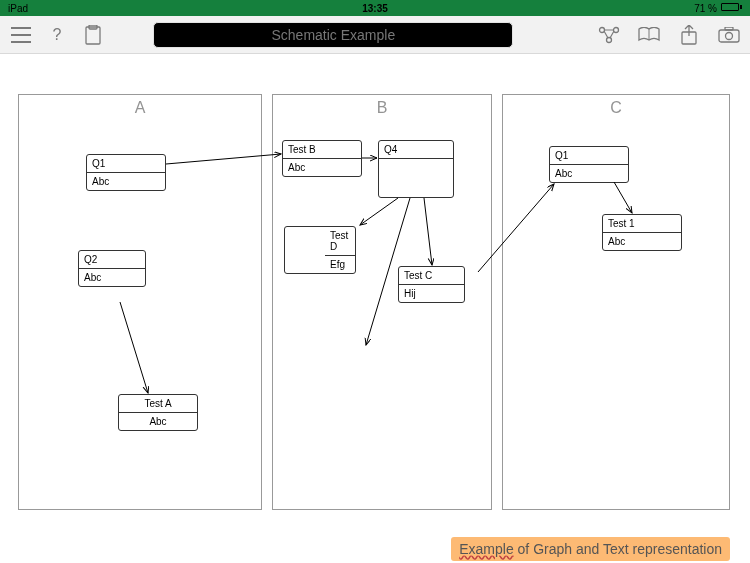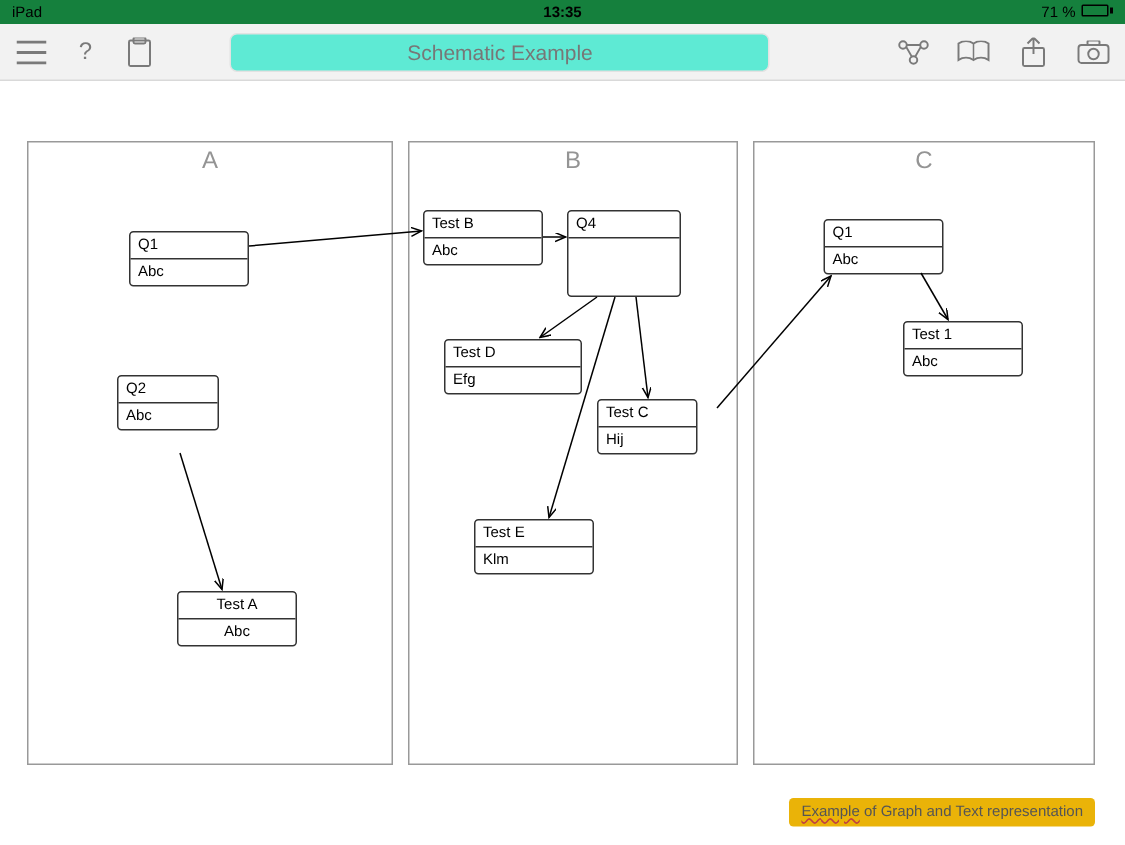--- a/index.html
+++ b/index.html
@@ -13,7 +13,7 @@
   .battery-cap { width: 2px; height: 4px; background: #000; margin-left: 1px; }
 
   .toolbar { height: 38px; background: #f2f2f2; border-bottom: 1px solid #d9d9d9; display: flex; align-items: center; padding: 0 10px; gap: 14px; }
-  .title-field { flex: 0 0 auto; margin-left: auto; margin-right: auto; width: 360px; height: 26px; background: #5eead4; border: 1px solid #e2e2e2; border-radius: 5px; display: flex; align-items: center; justify-content: center; color: #777; font-size: 14px; }
+  .title-field { flex: 0 0 auto; margin-left: auto; margin-right: auto; width: 360px; height: 26px; background: #000000; border: 1px solid #e2e2e2; border-radius: 5px; display: flex; align-items: center; justify-content: center; color: #777; font-size: 14px; }
   .tb-icon { color: #7a7a7a; display: flex; align-items: center; justify-content: center; width: 22px; height: 22px; cursor: pointer; }
   .tb-right { margin-left: auto; display: flex; align-items: center; gap: 18px; }
 

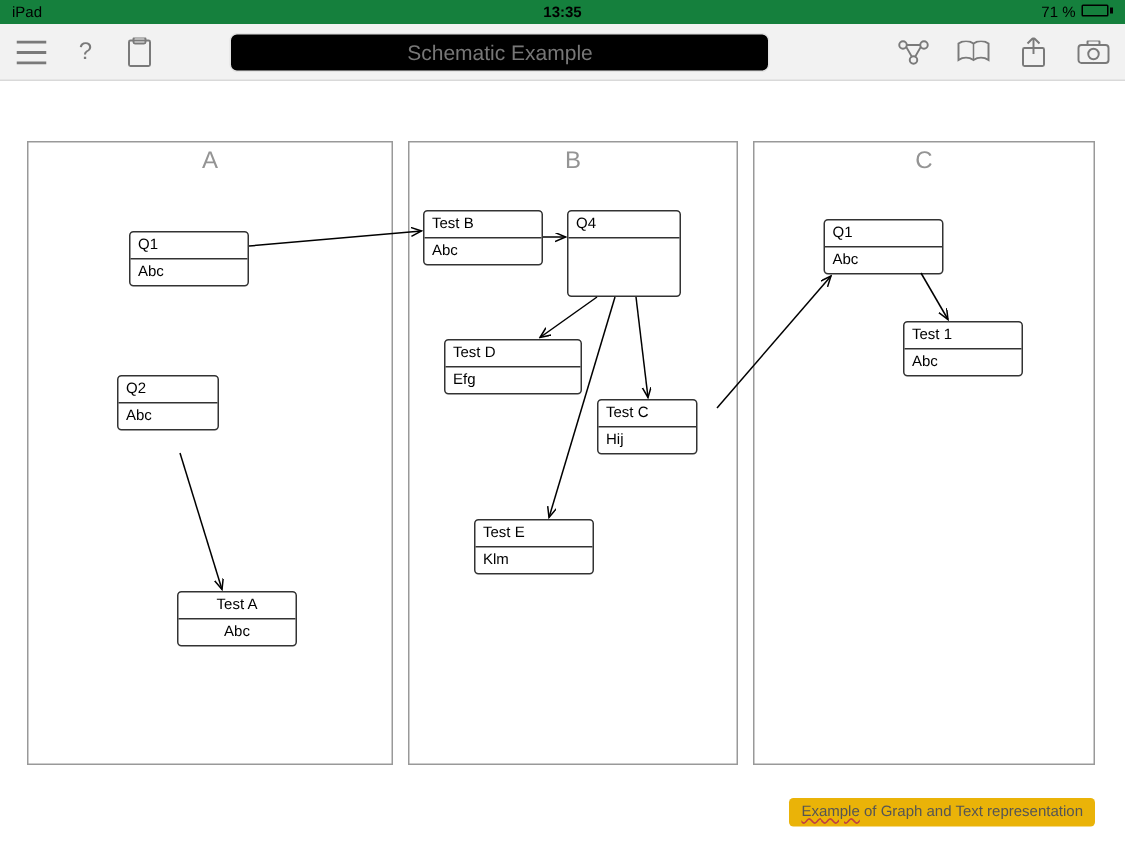--- a/index.html
+++ b/index.html
@@ -128,7 +128,7 @@
     <div class="hdr">Q4</div>
     <div class="bdy"></div>
   </div>
-  <div class="node" style="left:296px; top:172px; width:92px;">
+  <div class="node" style="left:284px; top:172px; width:72px;padding-left:40px;">
     <div class="hdr">Test D</div>
     <div class="bdy">Efg</div>
   </div>

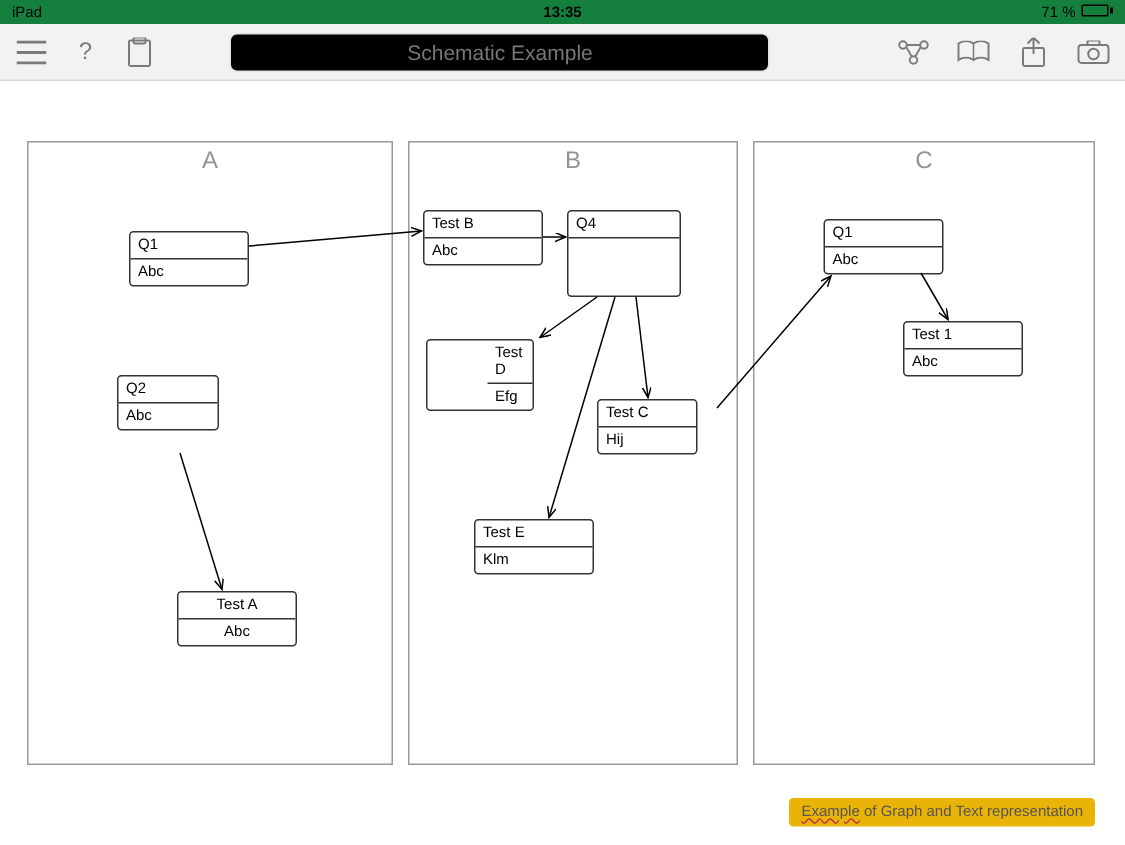--- a/index.html
+++ b/index.html
@@ -136,10 +136,6 @@
     <div class="hdr">Test C</div>
     <div class="bdy">Hij</div>
   </div>
-  <div class="node" style="left:316px; top:292px; width:80px;">
-    <div class="hdr">Test E</div>
-    <div class="bdy">Klm</div>
-  </div>
 
   <div class="node" style="left:549px; top:92px; width:80px;">
     <div class="hdr">Q1</div>

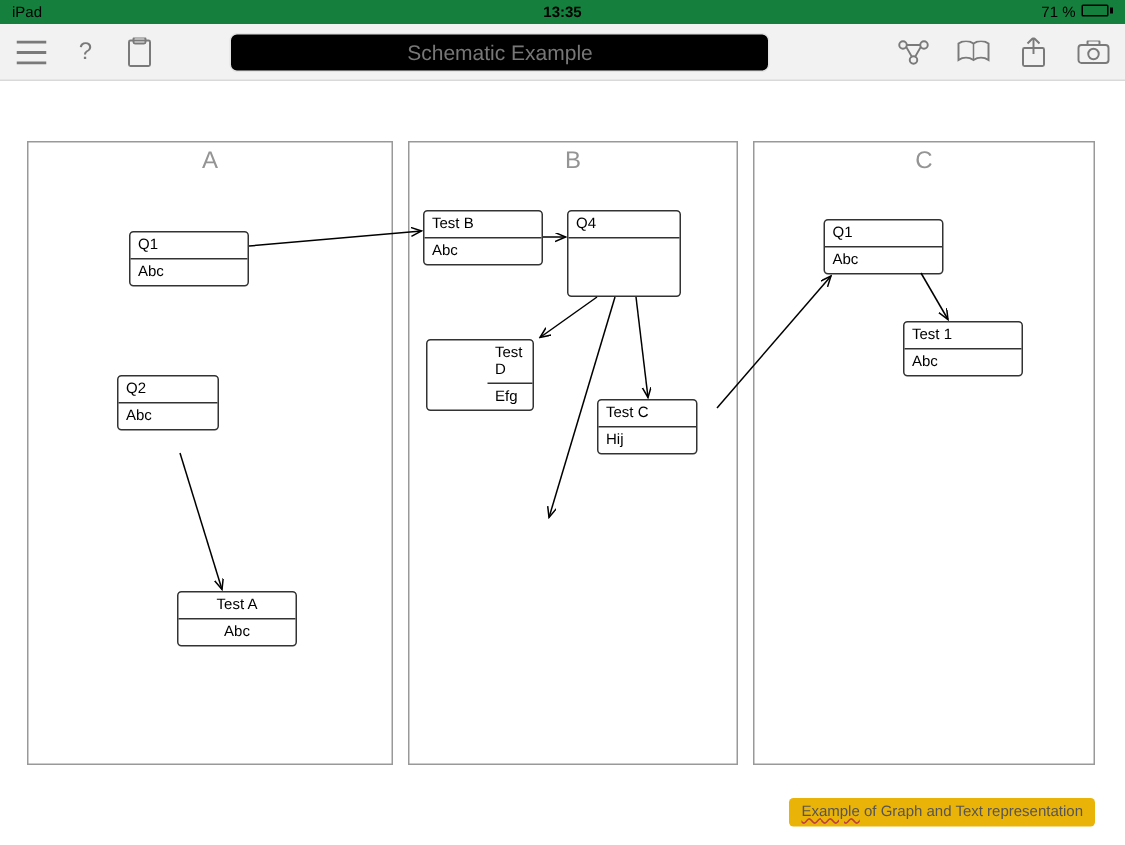--- a/index.html
+++ b/index.html
@@ -28,7 +28,7 @@
 
   svg.arrows { position: absolute; left: 0; top: 0; width: 750px; height: 509px; pointer-events: none; }
 
-  .caption { position: absolute; right: 20px; bottom: 12px; background: #eab308; border-radius: 3px; padding: 4px 8px; font-size: 10px; color: #555; }
+  .caption { position: absolute; right: 20px; bottom: 2px; background: #fdba74; border-radius: 3px; padding: 4px 8px; font-size: 14px; color: #555; }
   .caption .u { text-decoration: underline; text-decoration-style: wavy; text-decoration-color: #c04040; }
 </style>
 </head>

